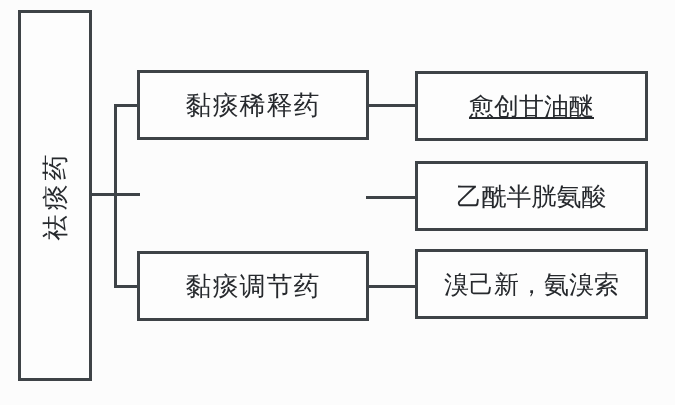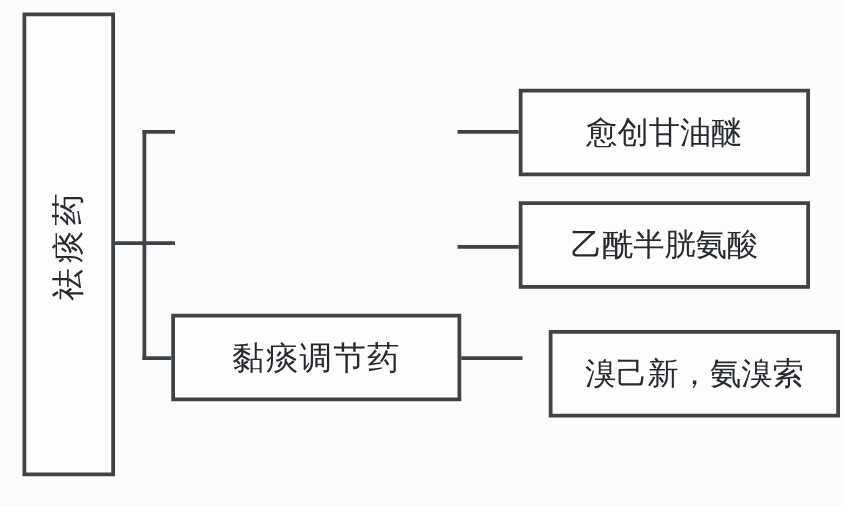--- a/index.html
+++ b/index.html
@@ -82,6 +82,9 @@
   <div class="line" style="left:366px; top:196px; width:52px;  height:3px;"></div>
   <div class="line" style="left:366px; top:285px; width:52px;  height:3px;"></div>
 
+  <div class="box cat-box cat-r1">
+    <span>黏痰稀释药</span>
+  </div>
   <div class="box drug-box drug-r1">
     <div>愈创甘油醚</div>
   </div>

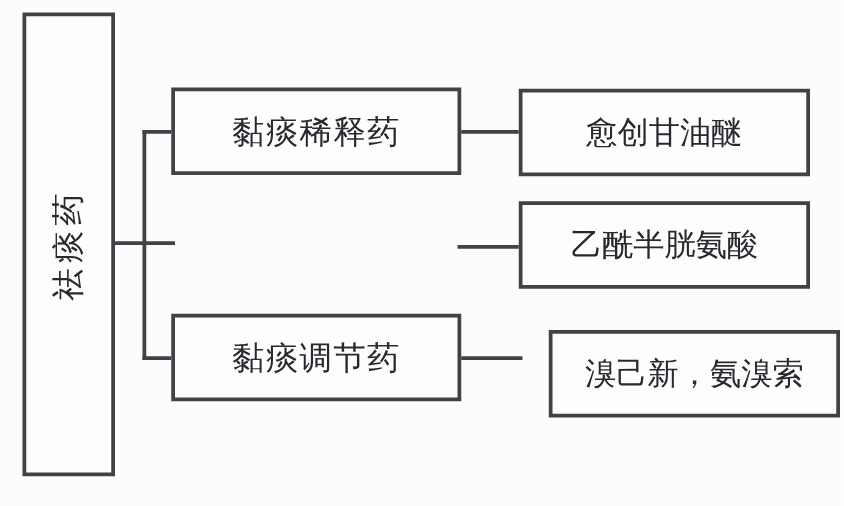--- a/index.html
+++ b/index.html
@@ -61,7 +61,7 @@
   .cat-r1 { top: 70px; }
   .cat-r2 { top: 162px; }
   .cat-r3 { top: 251px; }
-  .drug-r1 { top: 71px; }
+  .drug-r1 { top: 71px; text-decoration: underline; }
   .drug-r2 { top: 161px; align-items: center; }
   .drug-r3 { top: 264px; margin-left: 24px; }
 </style>

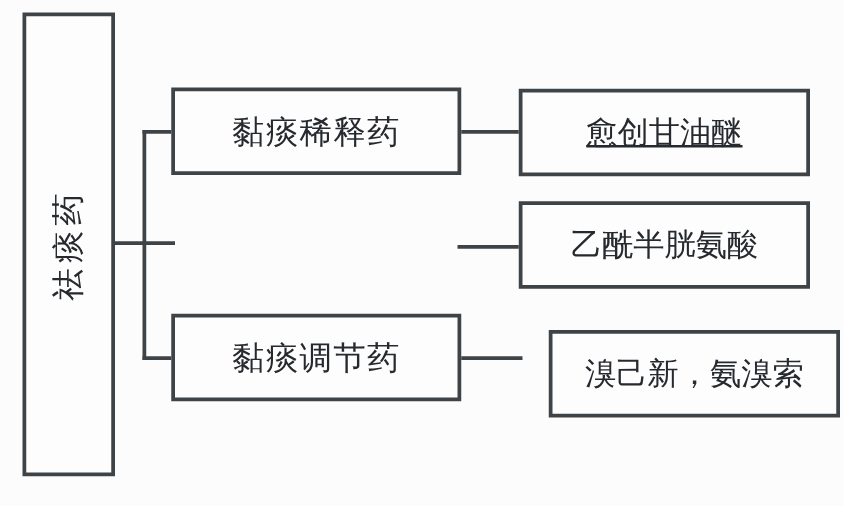--- a/index.html
+++ b/index.html
@@ -63,7 +63,7 @@
   .cat-r3 { top: 251px; }
   .drug-r1 { top: 71px; text-decoration: underline; }
   .drug-r2 { top: 161px; align-items: center; }
-  .drug-r3 { top: 264px; margin-left: 24px; }
+  .drug-r3 { top: 249px; }
 </style>
 </head>
 <body>

